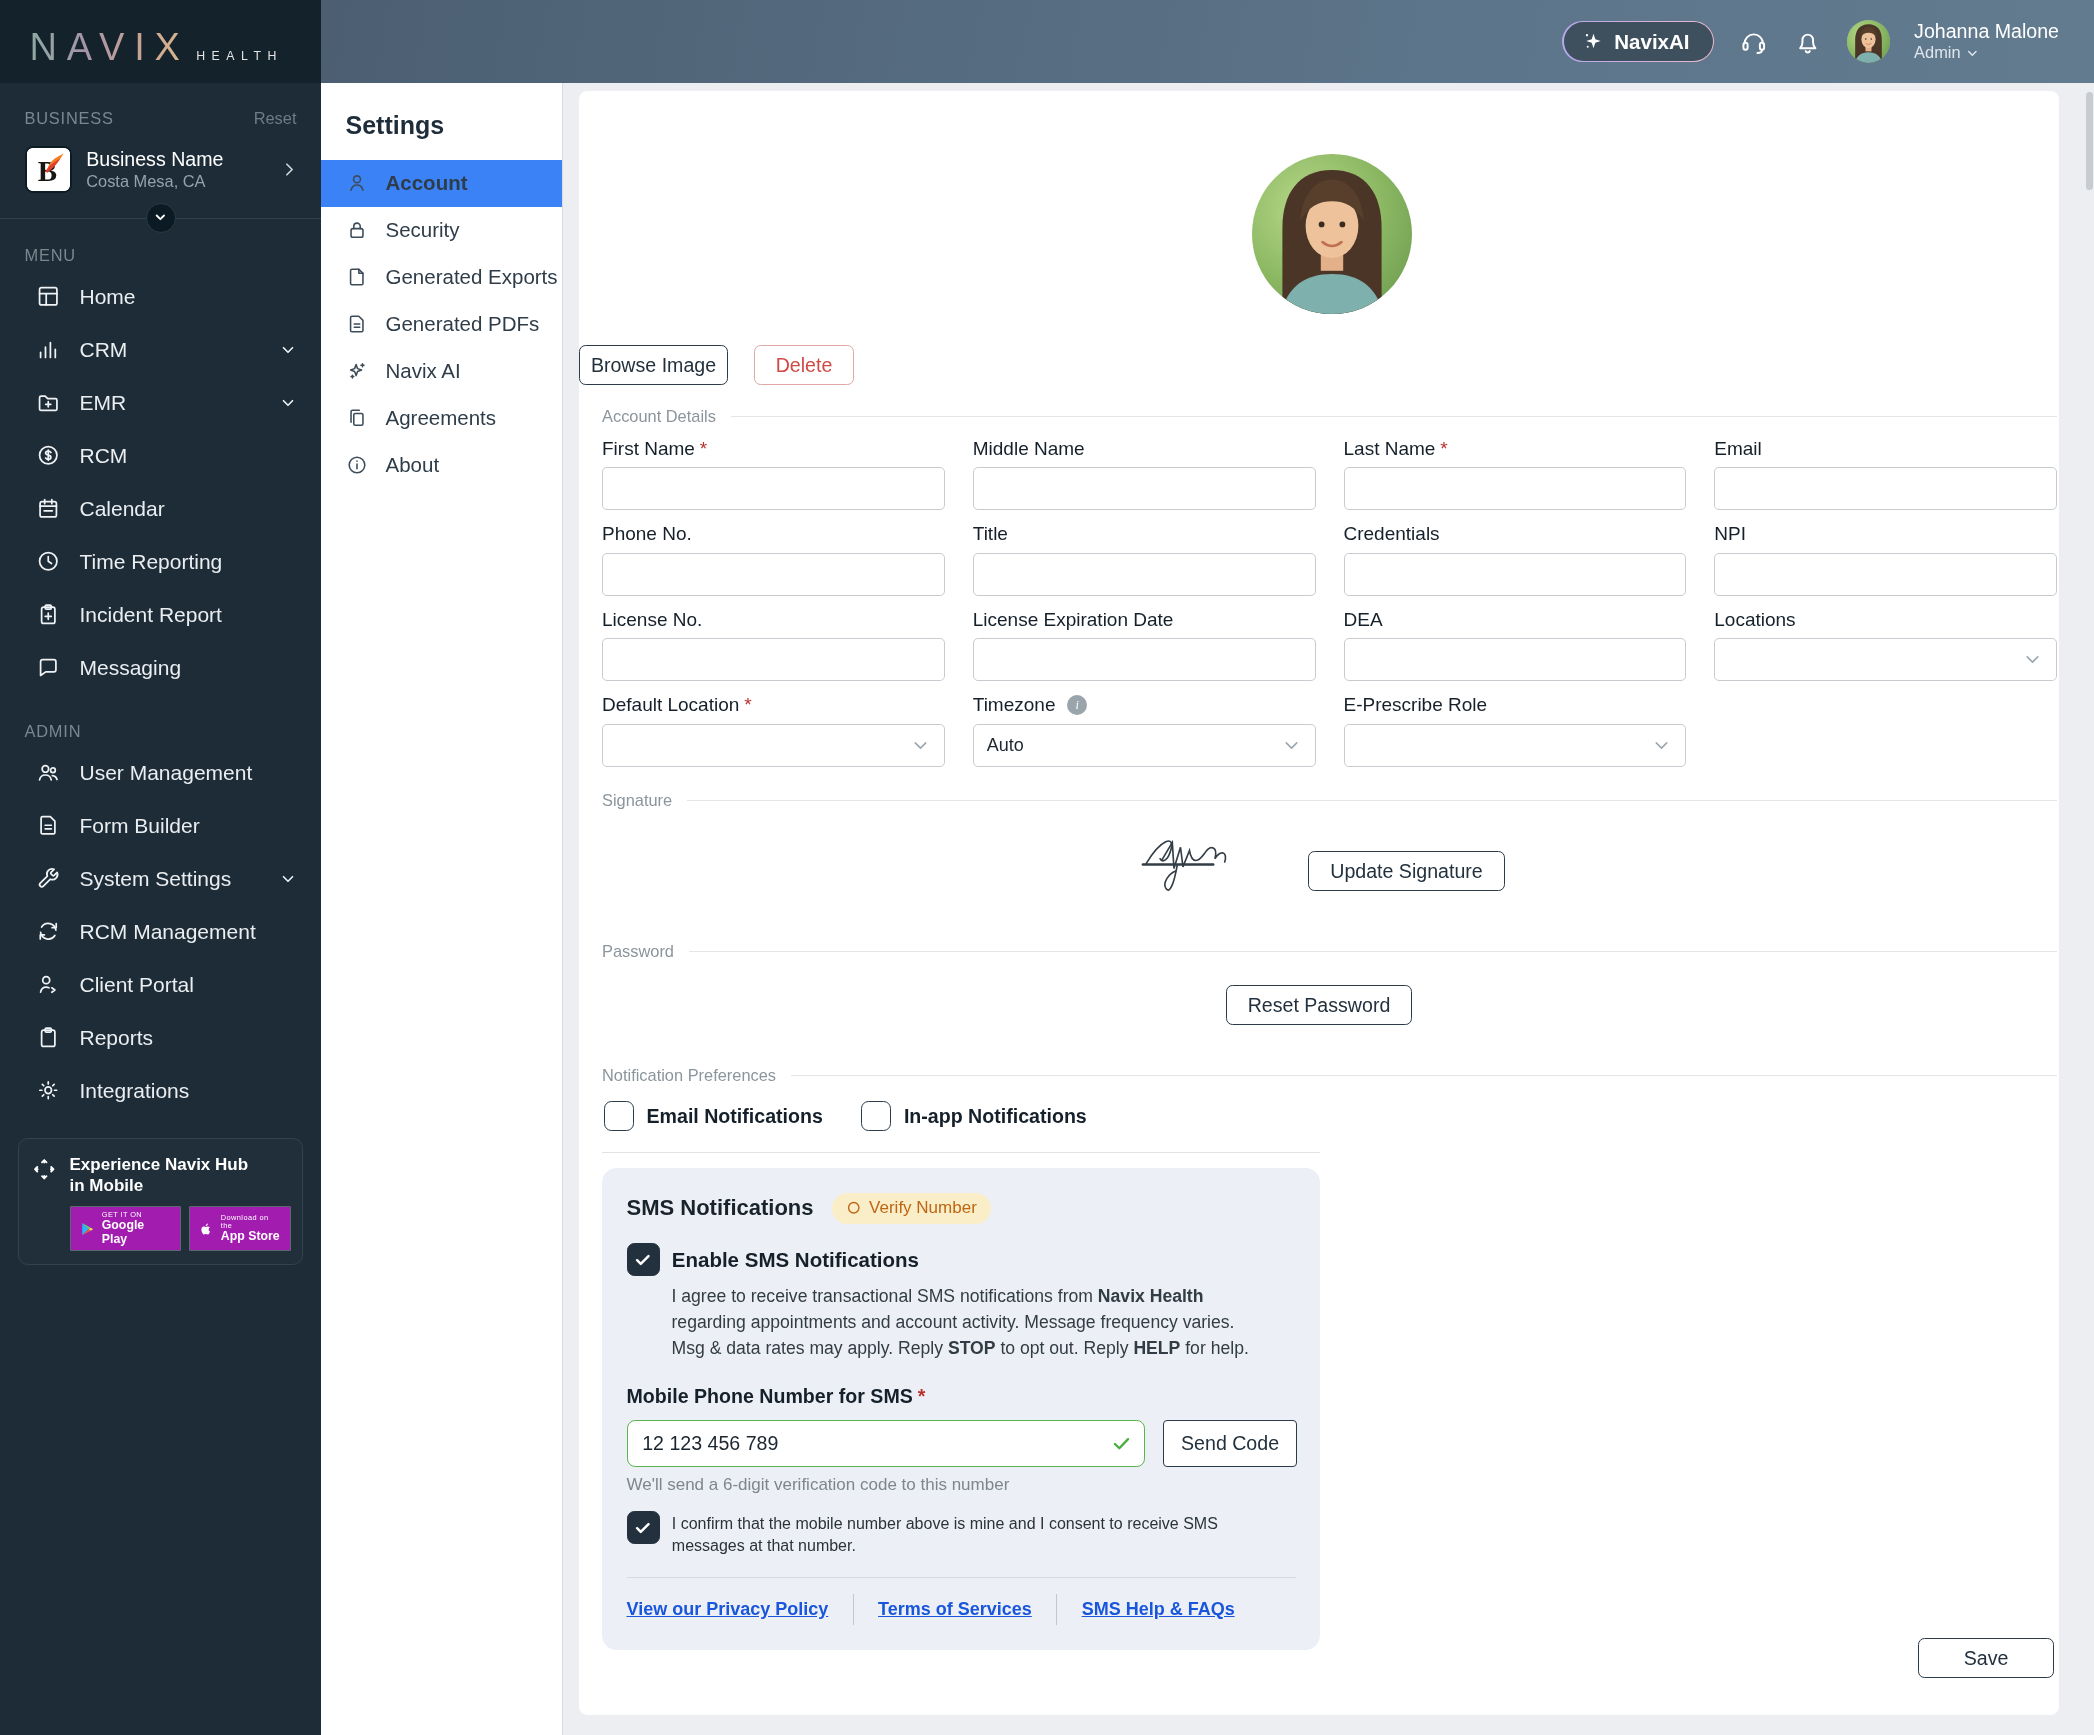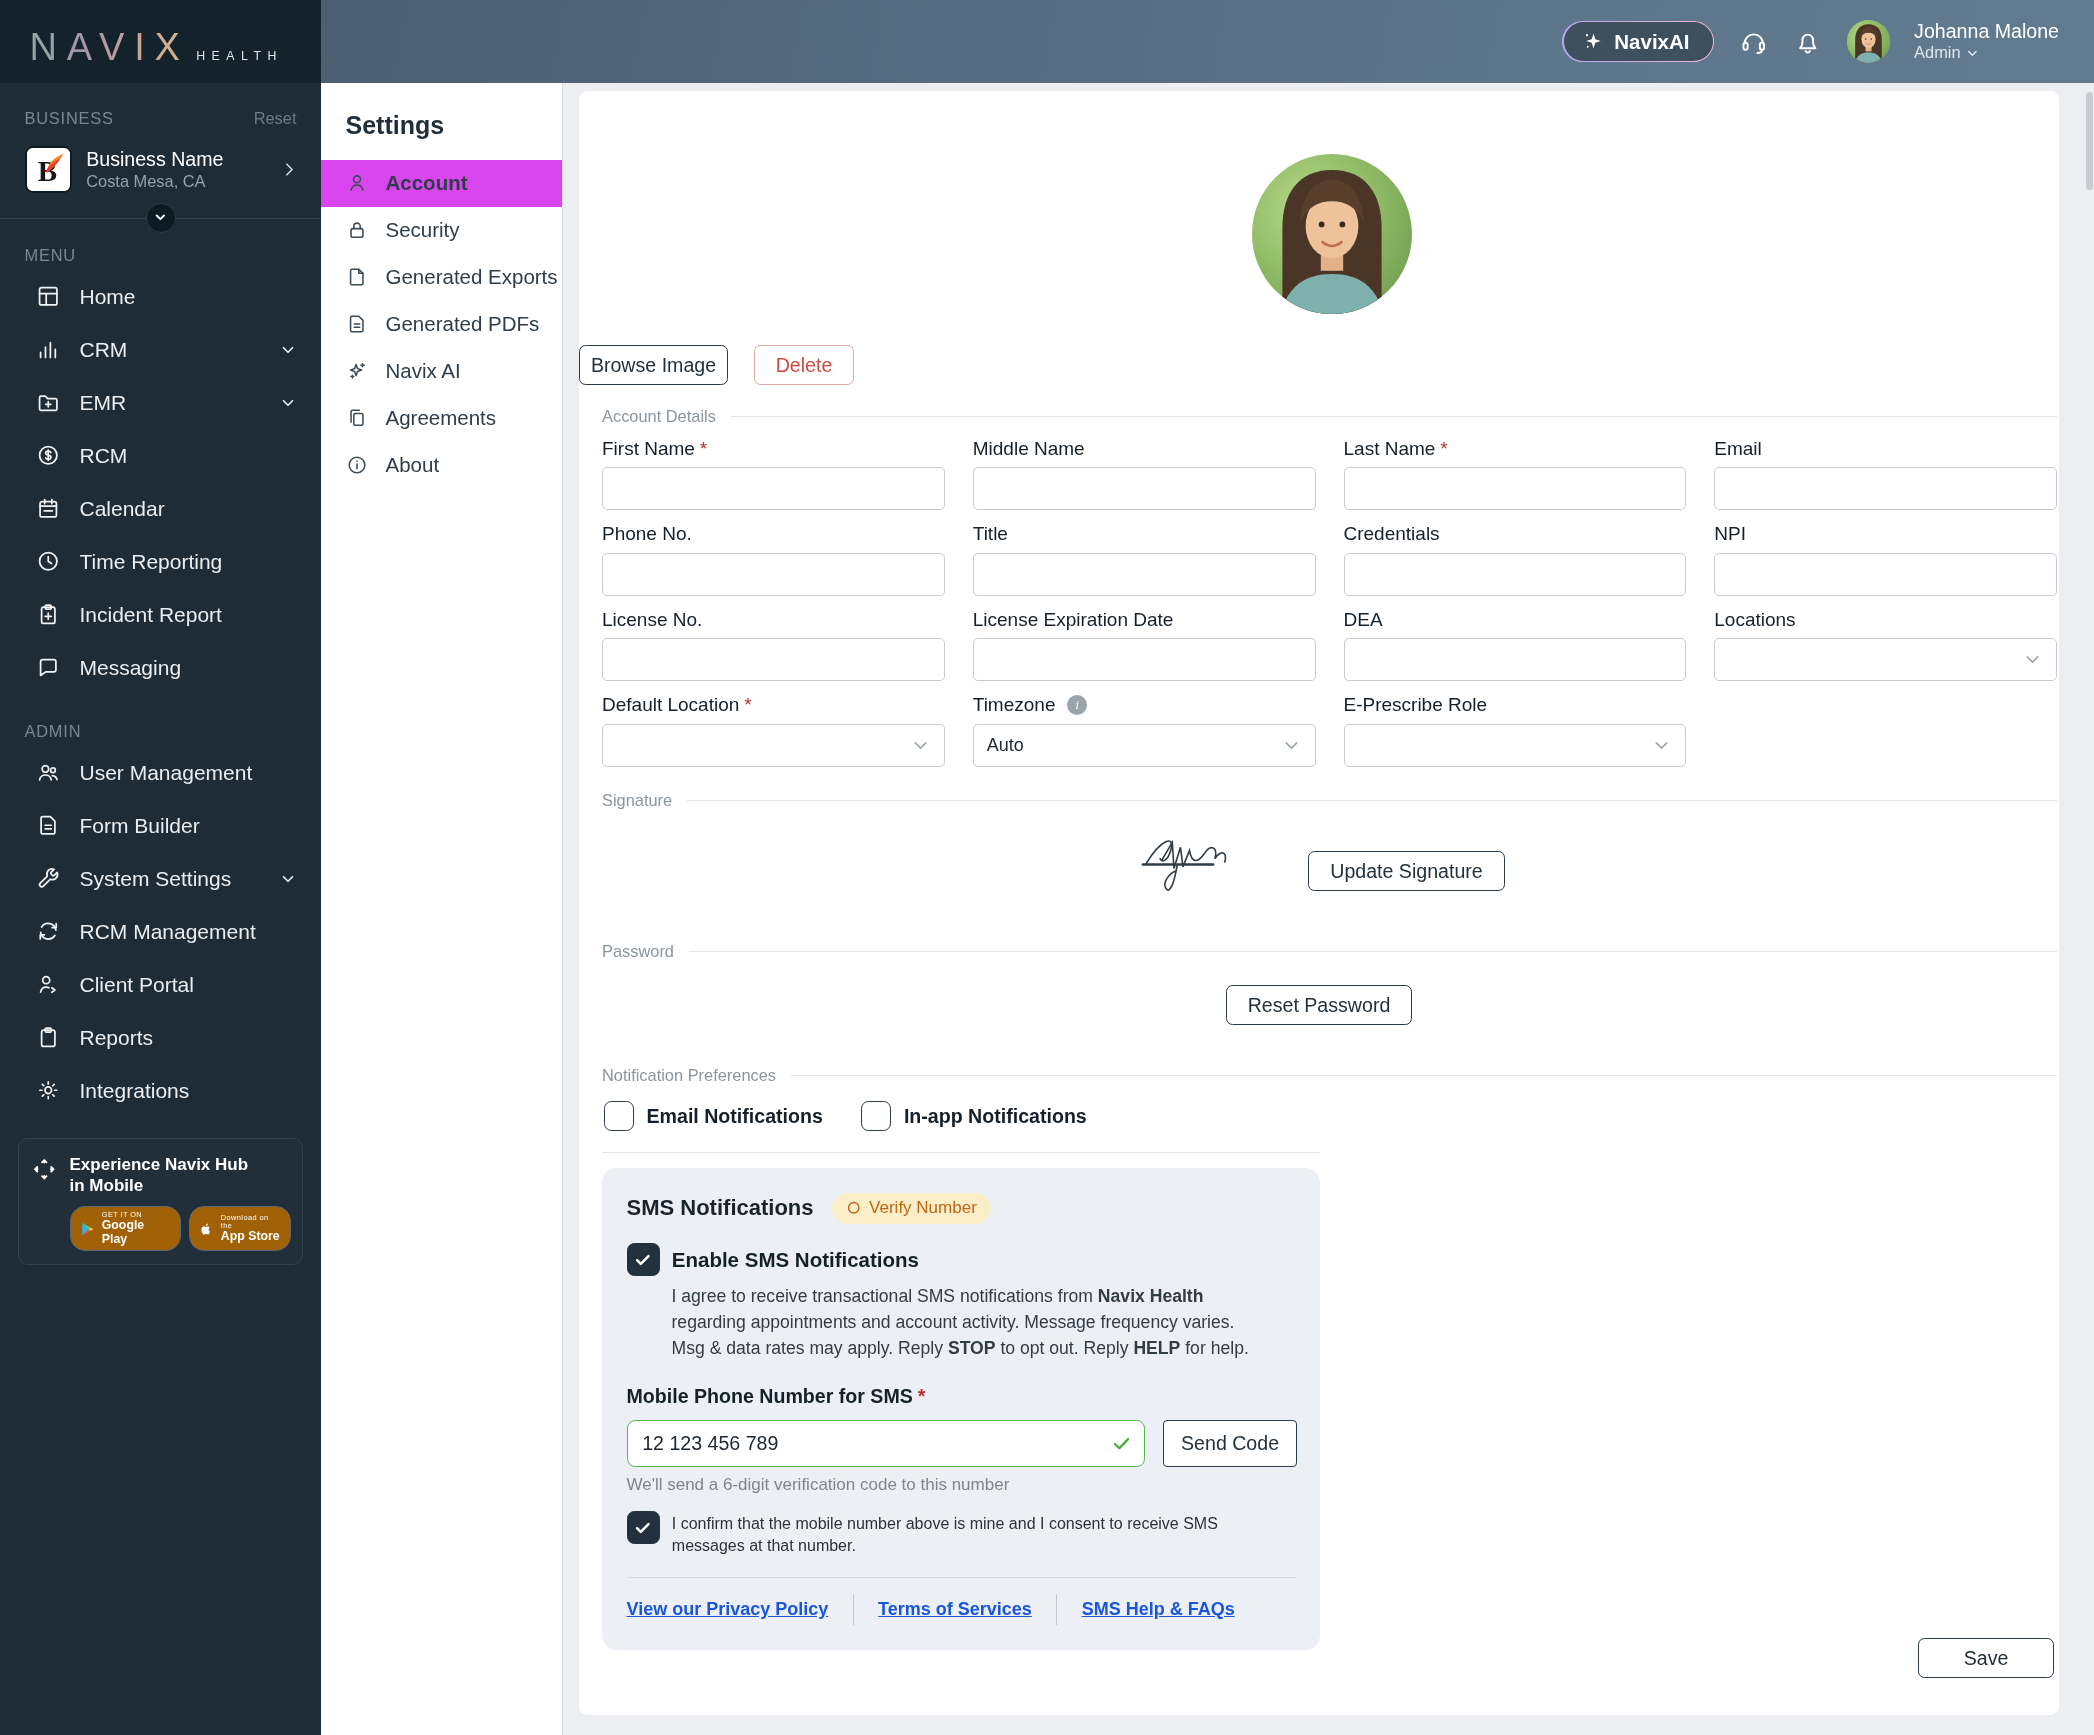--- a/index.html
+++ b/index.html
@@ -57,7 +57,7 @@
   .settings-title{margin:28px 0 19.6px 24.5px;font-size:25px;font-weight:700;color:#1e2d39}
   .set-item{display:flex;align-items:center;gap:18px;height:47px;padding-left:24.5px;font-size:20.5px;color:#2e3d49;cursor:pointer}
   .set-item .ic{width:22px;height:22px;color:#3d4c59}
-  .set-item.active{background:#d946ef;font-weight:700}
+  .set-item.active{background:#3b82f6;font-weight:700}
 
   
   .card{position:absolute;left:579px;top:91px;width:1480px;height:1624px;background:#fff;border-radius:8.2px}

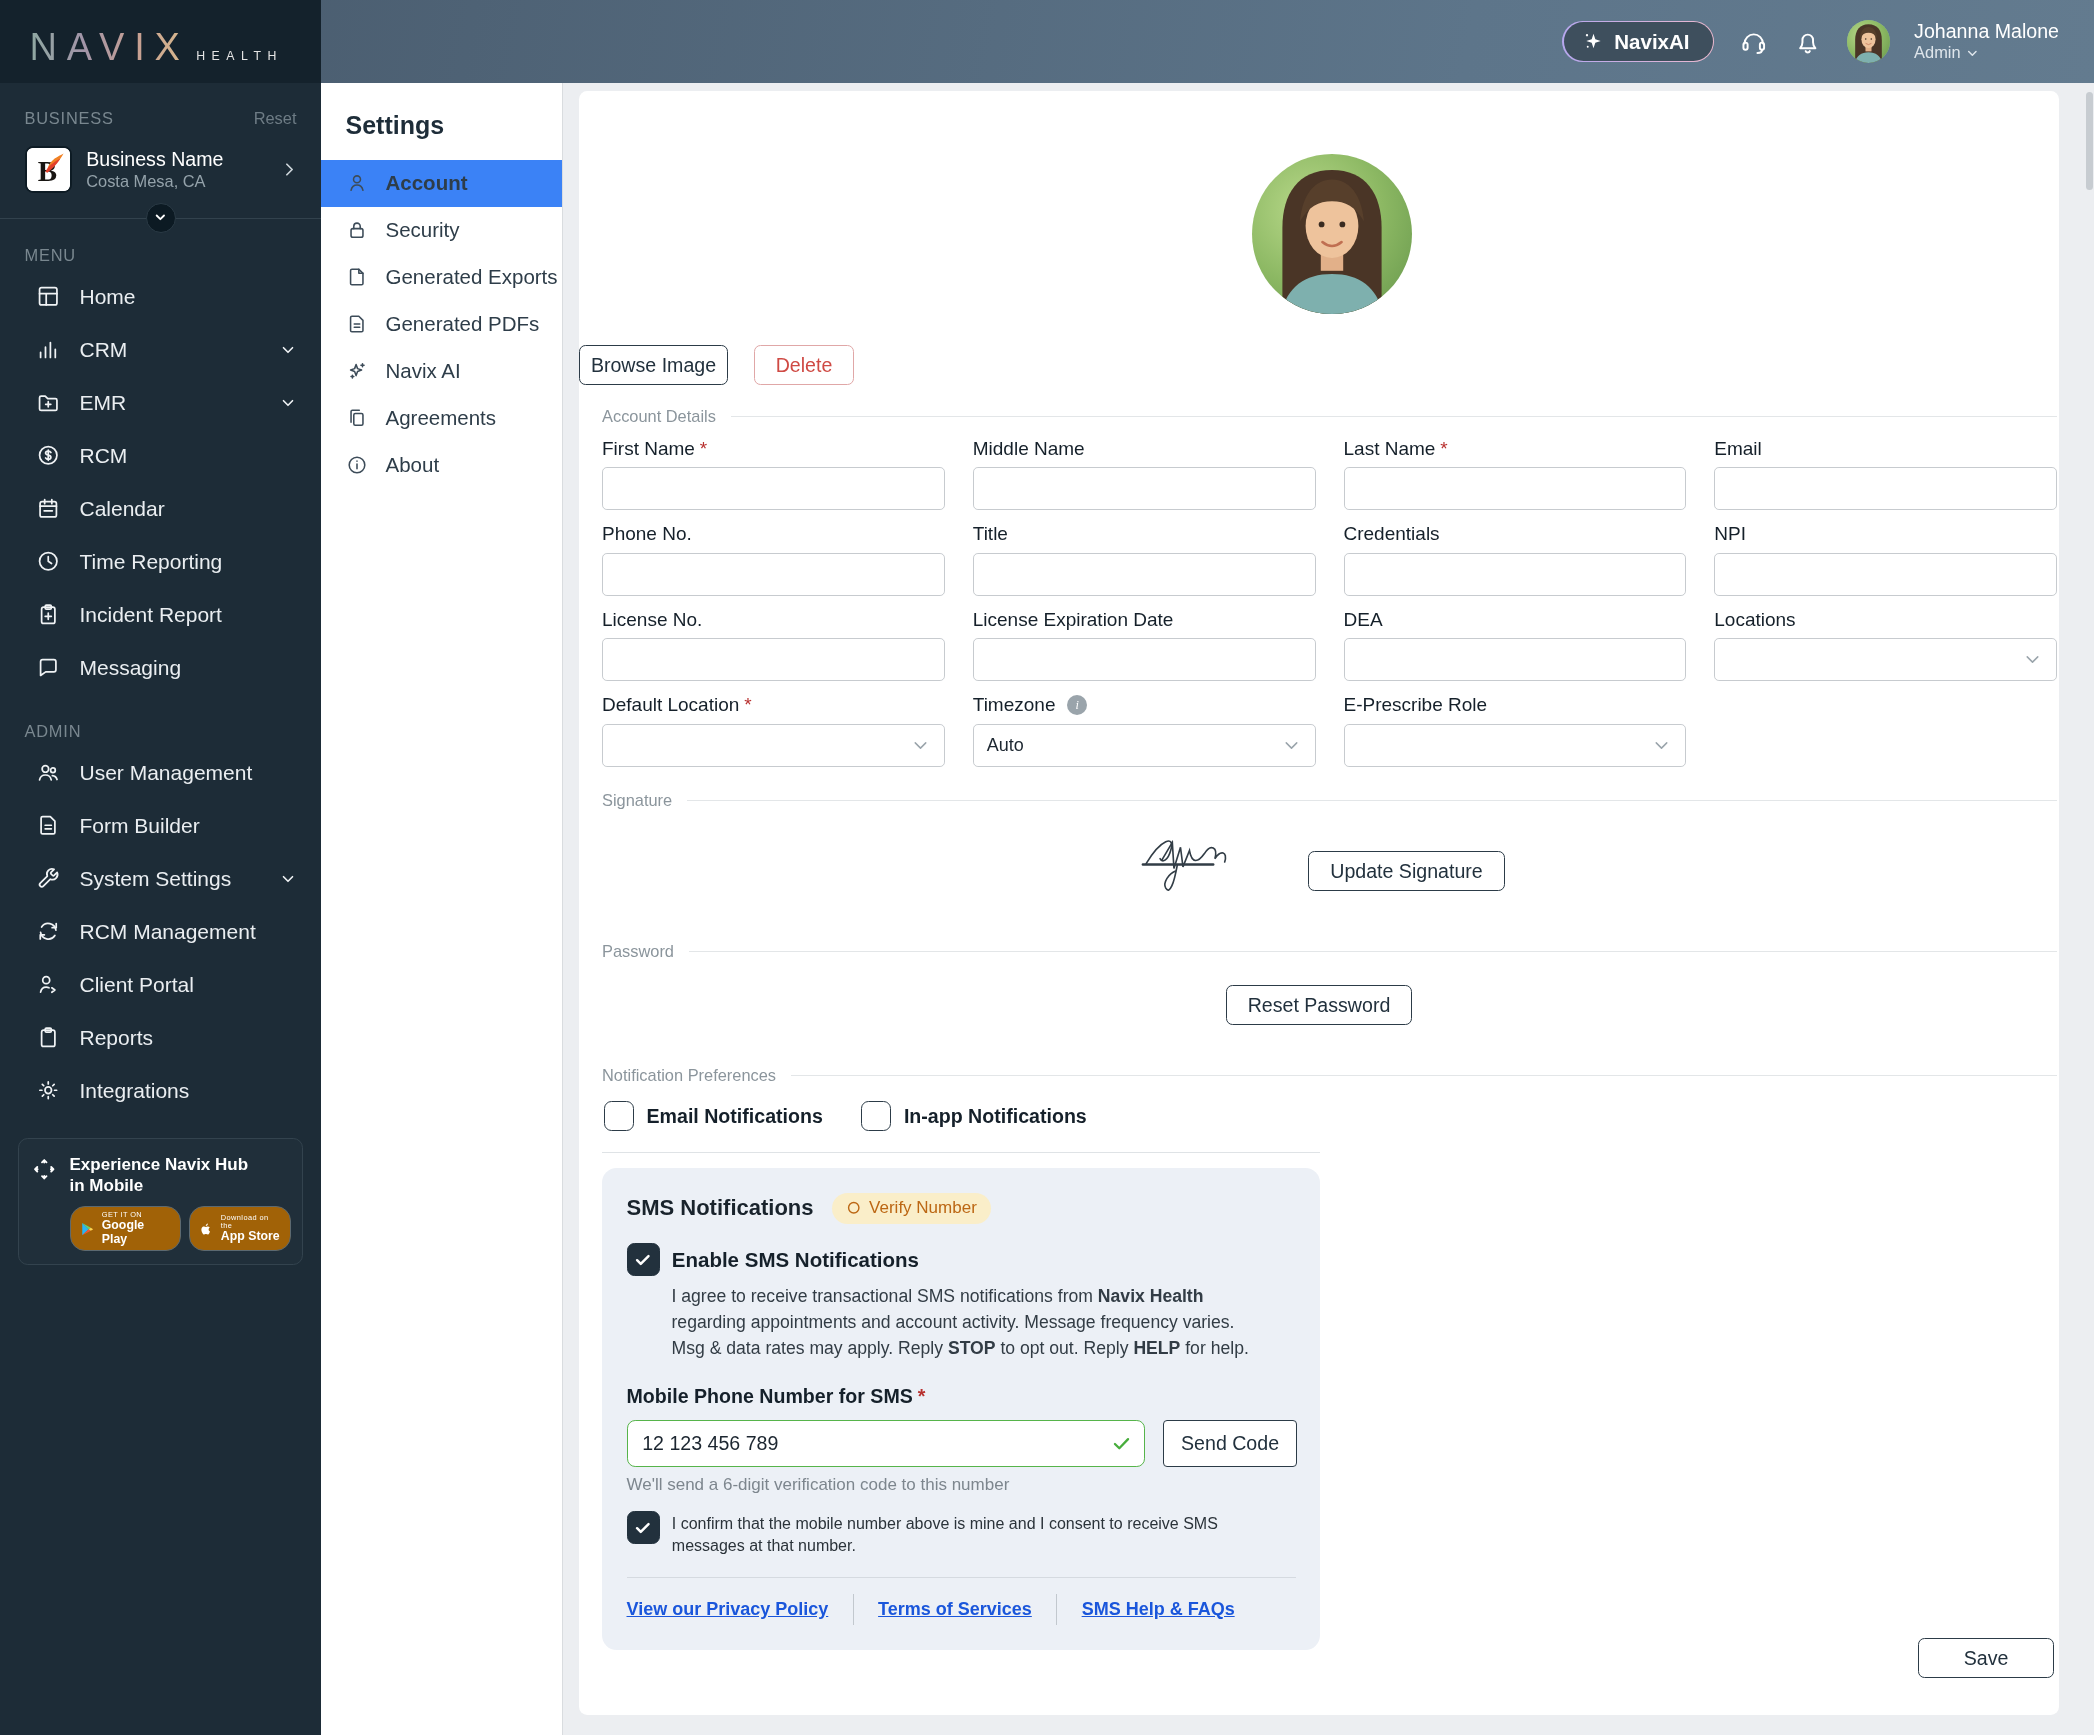--- a/index.html
+++ b/index.html
@@ -47,7 +47,7 @@
   .promo-top .ic{width:24.5px;height:24.5px;color:#fff;margin-top:3.3px}
   .promo-title{font-size:17px;font-weight:700;color:#fff;line-height:1.25}
   .badges{display:flex;gap:8.2px;margin:9.8px 0 0 38px}
-  .store-badge{display:flex;align-items:center;gap:6.5px;background:#a16207;border:0.8px solid #5c6970;border-radius:15px;padding:4.1px 8.2px;color:#fff}
+  .store-badge{display:flex;align-items:center;gap:6.5px;background:#a21caf;border:0.8px solid #5c6970;border-radius:1px;padding:4.1px 8.2px;color:#fff}
   .store-badge svg{width:16.4px;height:16.4px}
   .badge-top{font-size:7.4px;letter-spacing:0.4px;line-height:1.1}
   .badge-bottom{font-size:12.3px;font-weight:700;line-height:1.1}

